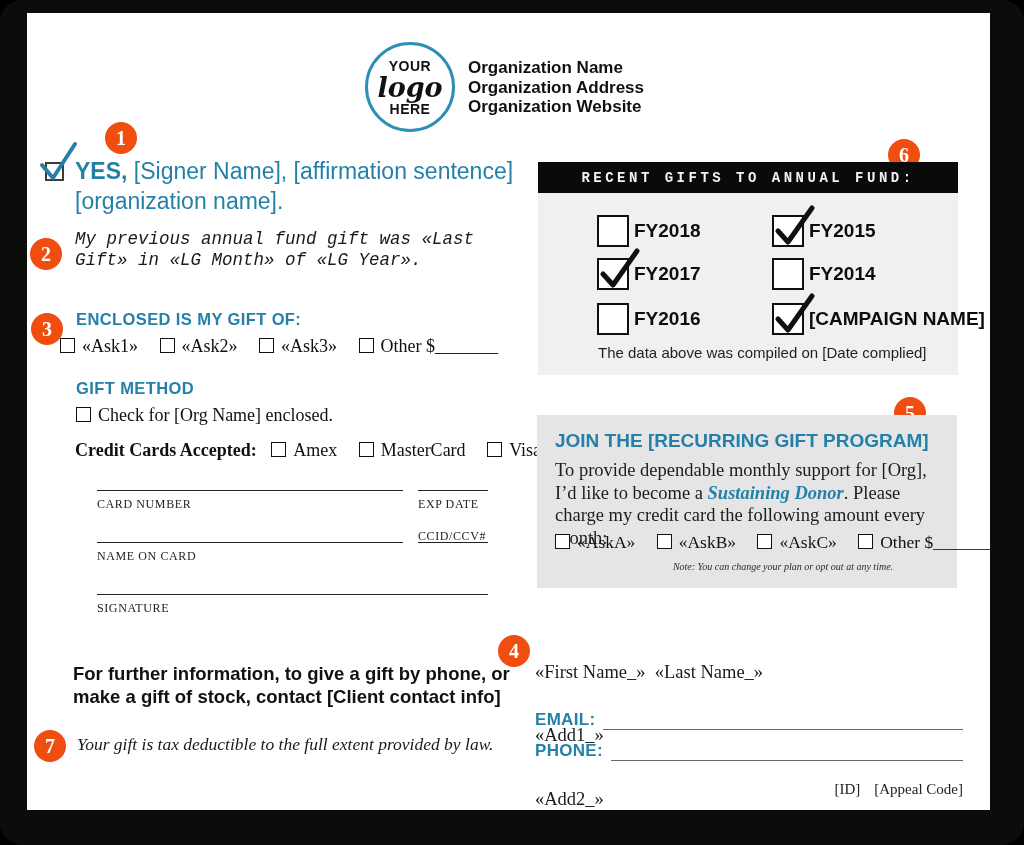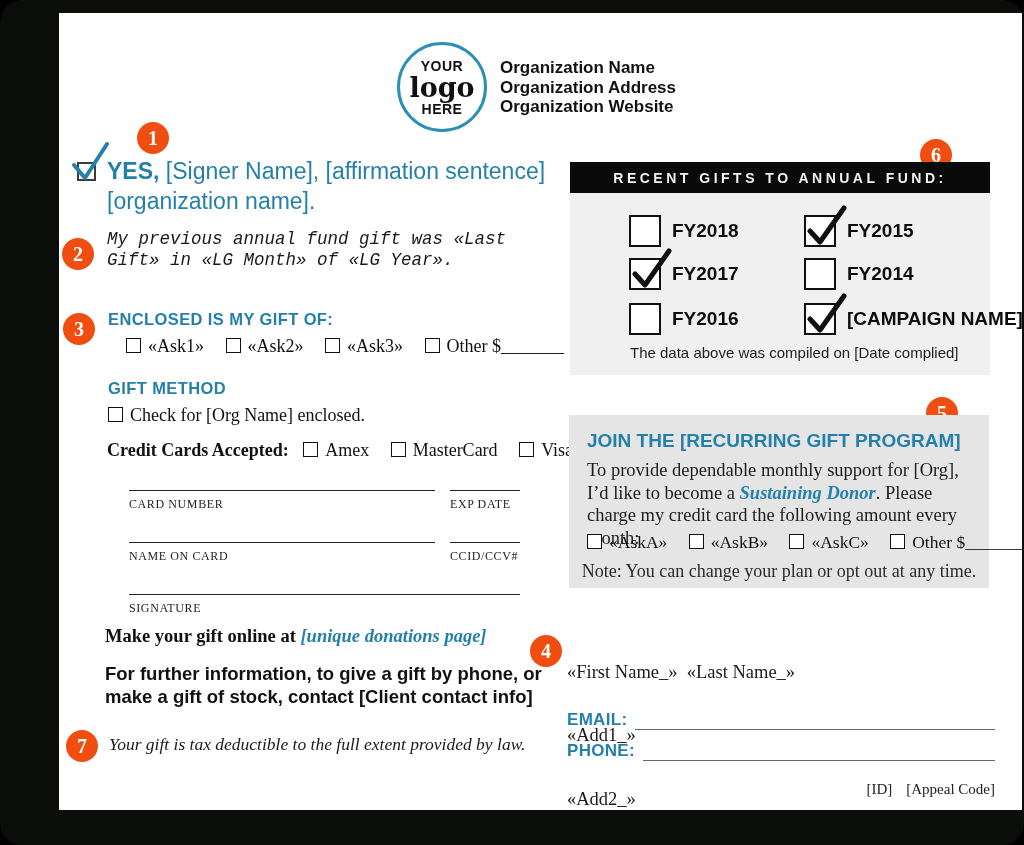--- a/index.html
+++ b/index.html
@@ -4,7 +4,7 @@
 <style>
   html,body{margin:0;padding:0;background:#000;}
   .frame{position:relative;width:1024px;height:845px;background:#0b0d0b;border-radius:22px;overflow:hidden;font-family:"Liberation Sans",sans-serif;}
-  .doc{position:absolute;left:27px;top:13px;width:963px;height:797px;background:#ffffff;margin-left:32px;}
+  .doc{position:absolute;left:27px;top:13px;width:963px;height:797px;background:#ffffff;}
 
   
   .logo-circle{position:absolute;left:338px;top:29px;width:90px;height:90px;border:3px solid #2e8fb5;border-radius:50%;display:flex;flex-direction:column;align-items:center;justify-content:center;color:#111;box-sizing:border-box;}

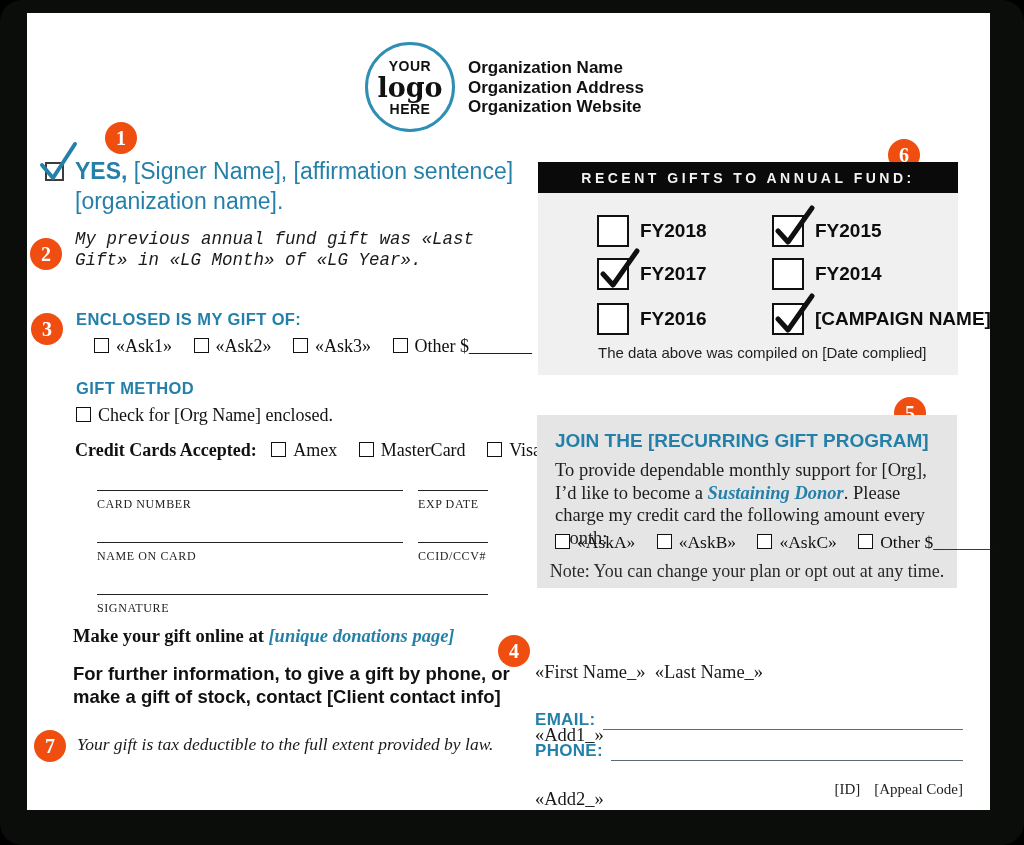--- a/index.html
+++ b/index.html
@@ -9,7 +9,7 @@
   
   .logo-circle{position:absolute;left:338px;top:29px;width:90px;height:90px;border:3px solid #2e8fb5;border-radius:50%;display:flex;flex-direction:column;align-items:center;justify-content:center;color:#111;box-sizing:border-box;}
   .logo-top,.logo-bottom{font-size:14px;font-weight:800;letter-spacing:.5px;line-height:14px;}
-  .logo-script{font-family:"DejaVu Serif",serif;font-weight:700;font-size:27px;line-height:27px;margin:1px 0;}
+  .logo-script{font-family:"DejaVu Serif",serif;font-style:italic;font-weight:700;font-size:27px;line-height:27px;margin:1px 0;}
 
   .org-block{position:absolute;left:441px;top:45px;font-size:17px;font-weight:700;line-height:19.5px;color:#111;}
 

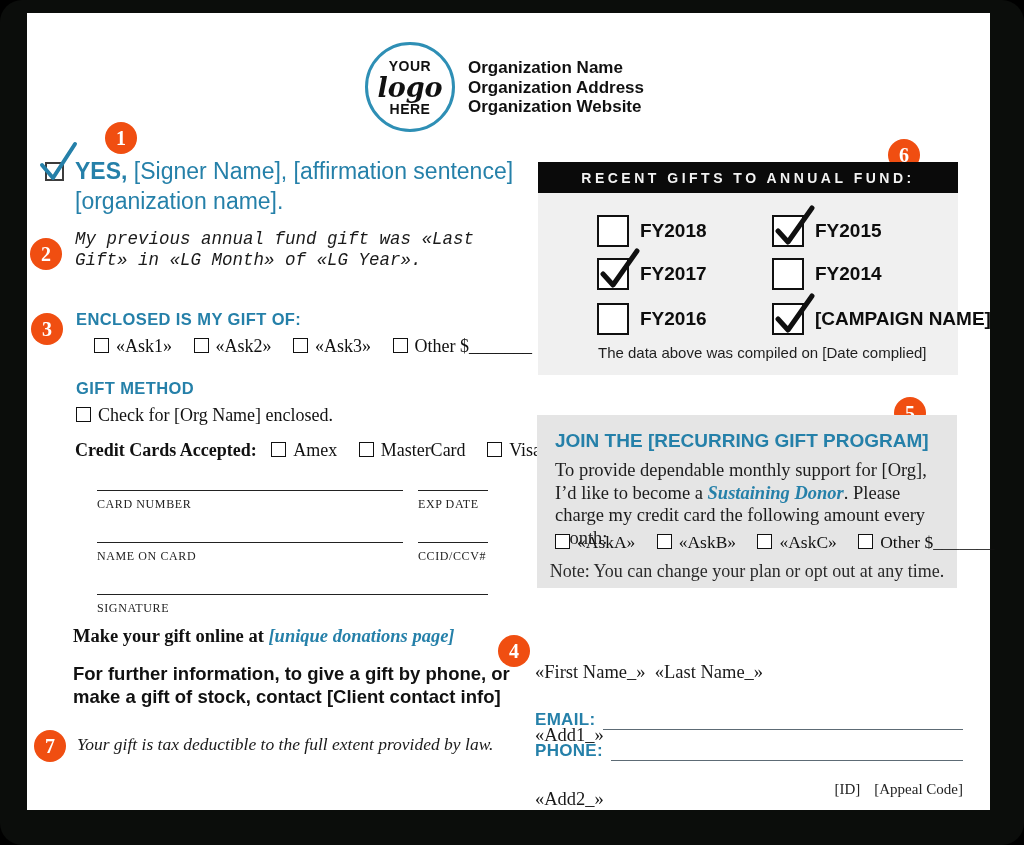--- a/index.html
+++ b/index.html
@@ -41,7 +41,7 @@
 
   
   .rg-bar{position:absolute;left:511px;top:149px;width:420px;height:31px;background:#0a0a0a;display:flex;align-items:center;justify-content:center;}
-  .rg-bar span{color:#f2f2f2;font-size:14px;font-weight:600;letter-spacing:3.5px;}
+  .rg-bar span{color:#f2f2f2;font-size:14px;font-weight:600;letter-spacing:3.5px;font-family:Liberation Mono, monospace;}
   .rg-panel{position:absolute;left:511px;top:180px;width:420px;height:182px;background:#f0f0f0;}
   .fy-cell{position:absolute;display:flex;align-items:center;gap:11px;}
   .fy-box{position:relative;width:28px;height:28px;border:2.5px solid #101010;background:#fff;box-sizing:content-box;}

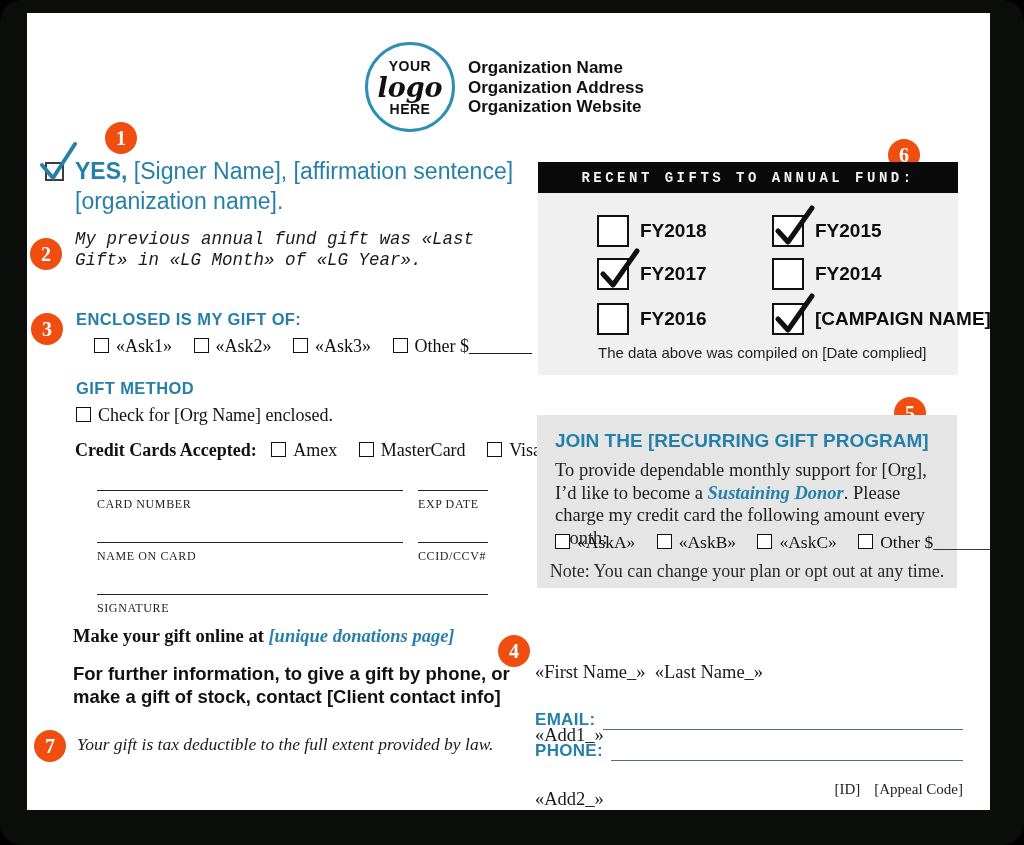--- a/index.html
+++ b/index.html
@@ -43,7 +43,7 @@
   .rg-bar{position:absolute;left:511px;top:149px;width:420px;height:31px;background:#0a0a0a;display:flex;align-items:center;justify-content:center;}
   .rg-bar span{color:#f2f2f2;font-size:14px;font-weight:600;letter-spacing:3.5px;font-family:Liberation Mono, monospace;}
   .rg-panel{position:absolute;left:511px;top:180px;width:420px;height:182px;background:#f0f0f0;}
-  .fy-cell{position:absolute;display:flex;align-items:center;gap:11px;}
+  .fy-cell{position:absolute;display:flex;align-items:center;gap:5px;}
   .fy-box{position:relative;width:28px;height:28px;border:2.5px solid #101010;background:#fff;box-sizing:content-box;}
   .fy-box svg{position:absolute;left:-2px;top:-14px;display:none;}
   .fy-box.checked svg{display:block;}

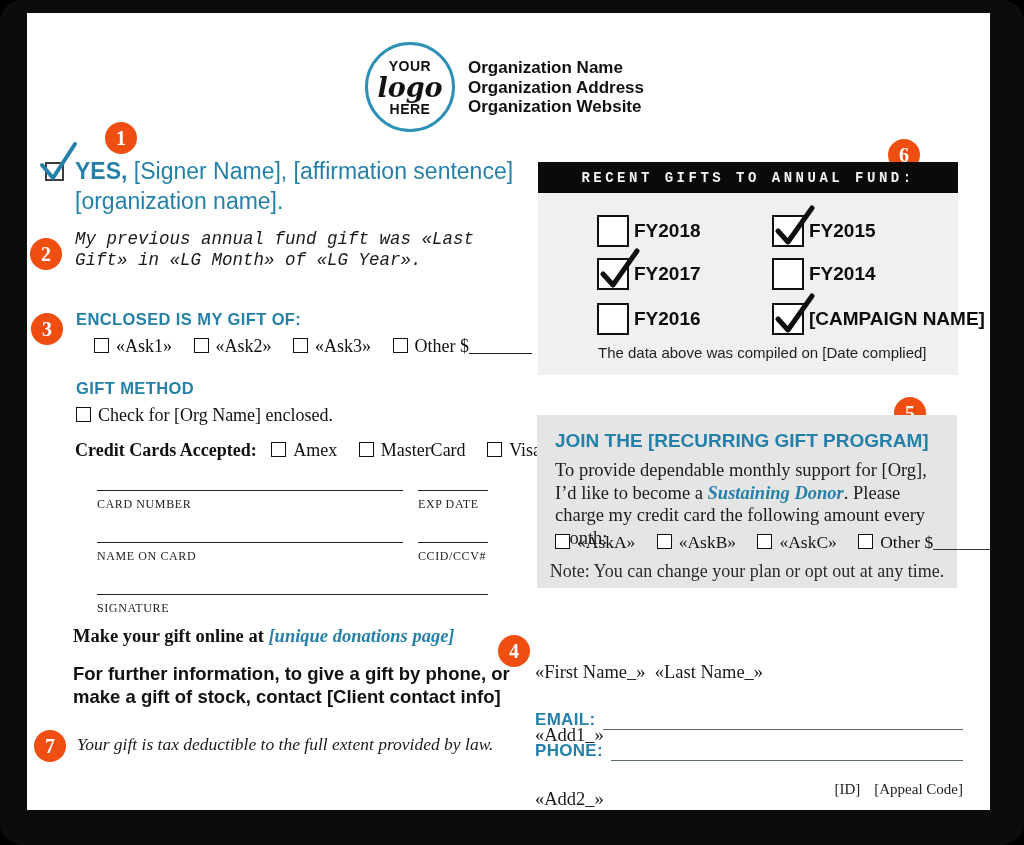--- a/index.html
+++ b/index.html
@@ -103,7 +103,7 @@
     <div class="prev-gift">My previous annual fund gift was «Last Gift» in «LG Month» of «LG Year».</div>
 
     <div class="sec-head" style="left:49px;top:297px;">ENCLOSED IS MY GIFT OF:</div>
-    <div class="serif-row" style="left:67px;top:323px;">
+    <div class="serif-row" style="left:33px;top:323px;">
       <span class="opt"><span class="cb"></span><span>«Ask1»</span></span>
       <span class="opt"><span class="cb"></span><span>«Ask2»</span></span>
       <span class="opt"><span class="cb"></span><span>«Ask3»</span></span>

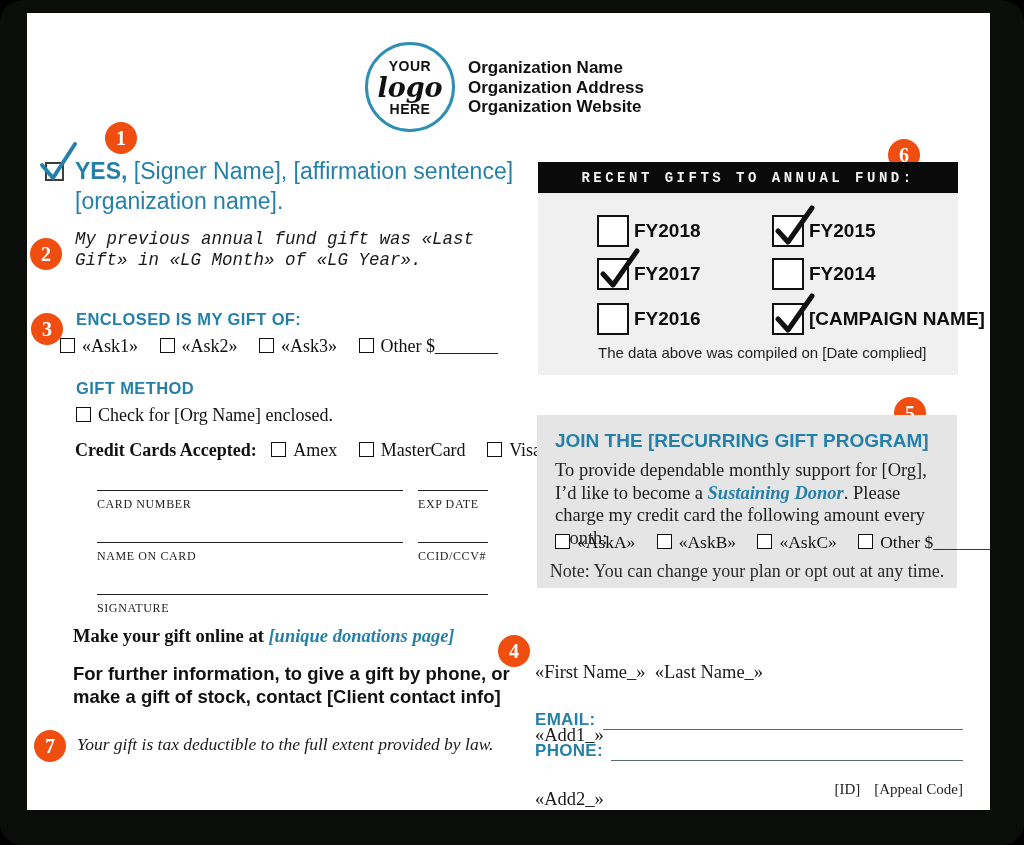--- a/index.html
+++ b/index.html
@@ -128,7 +128,7 @@
     <div class="hline" style="left:70px;top:529px;width:306px;"></div>
     <div class="flabel" style="left:70px;top:536px;">NAME ON CARD</div>
     <div class="hline" style="left:391px;top:529px;width:70px;"></div>
-    <div class="flabel" style="left:391px;top:536px;">CCID/CCV#</div>
+    <div class="flabel" style="left:391px;top:516px;">CCID/CCV#</div>
     <div class="hline" style="left:70px;top:581px;width:391px;"></div>
     <div class="flabel" style="left:70px;top:588px;">SIGNATURE</div>
 

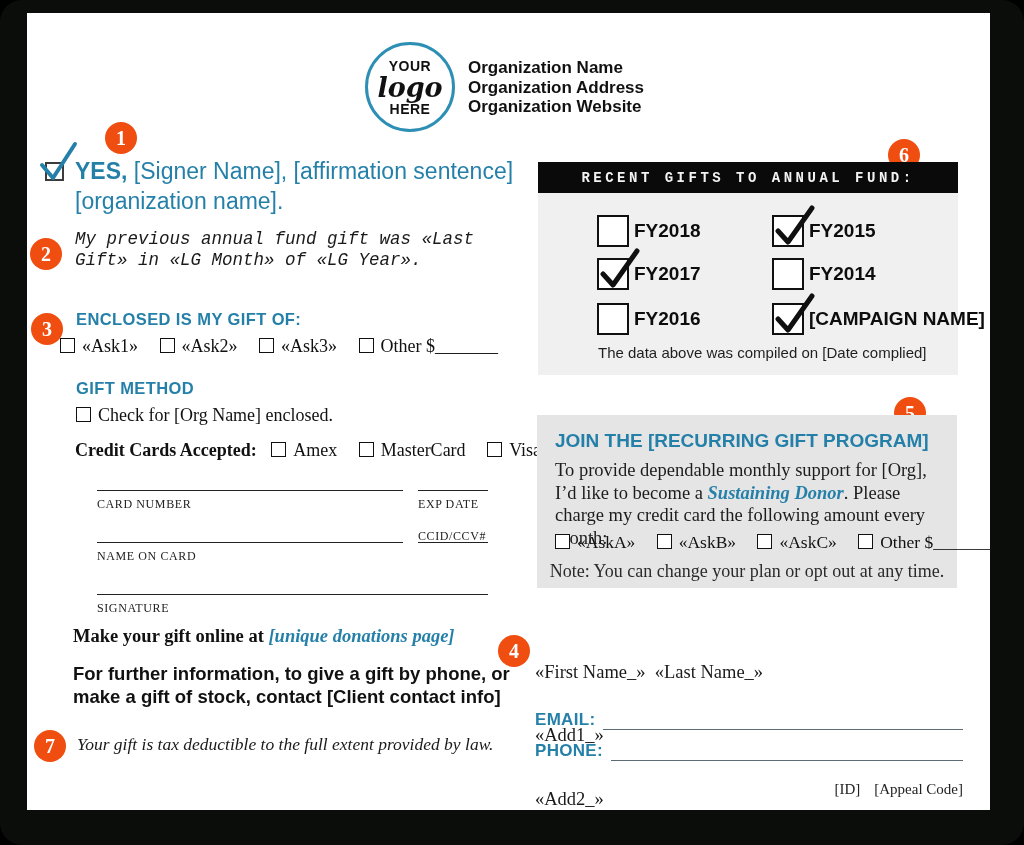--- a/index.html
+++ b/index.html
@@ -56,7 +56,7 @@
   .join-para{position:absolute;left:18px;top:44px;width:390px;font-family:"Liberation Serif",serif;font-size:18.5px;line-height:22.5px;color:#1c1c1c;}
   .join-em{color:#2580a9;font-weight:700;font-style:italic;}
   .join-opts{position:absolute;left:18px;top:117px;font-family:"Liberation Serif",serif;font-size:17.5px;color:#111;white-space:nowrap;}
-  .join-note{position:absolute;left:0;top:146px;width:100%;text-align:center;font-family:"Liberation Serif",serif;font-size:18px;color:#2a2a2a;}
+  .join-note{position:absolute;left:0;top:146px;width:100%;text-align:center;font-family:"Liberation Serif",serif;font-style:italic;font-size:10px;color:#2a2a2a;padding-left:36px;}
 
   
   .addr{position:absolute;left:508px;top:606px;font-family:"Liberation Serif",serif;font-size:18.5px;line-height:21.3px;color:#1a1a1a;white-space:pre-wrap;}

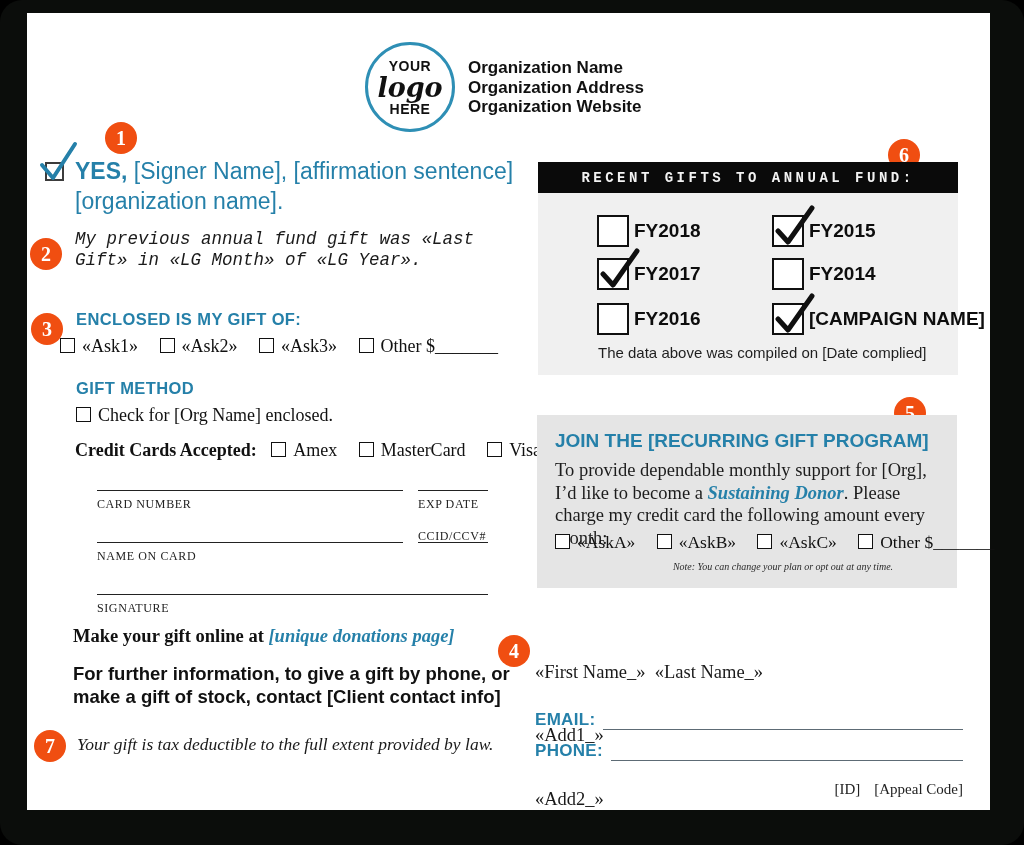--- a/index.html
+++ b/index.html
@@ -132,9 +132,6 @@
     <div class="hline" style="left:70px;top:581px;width:391px;"></div>
     <div class="flabel" style="left:70px;top:588px;">SIGNATURE</div>
 
-    <div class="online-line">
-      <span>Make your gift online at </span><span class="online-link">[unique donations page]</span>
-    </div>
     <div class="further">For further information, to give a gift by phone, or make a gift of stock, contact [Client contact info]</div>
     <div class="tax-note">Your gift is tax deductible to the full extent provided by law.</div>
 

